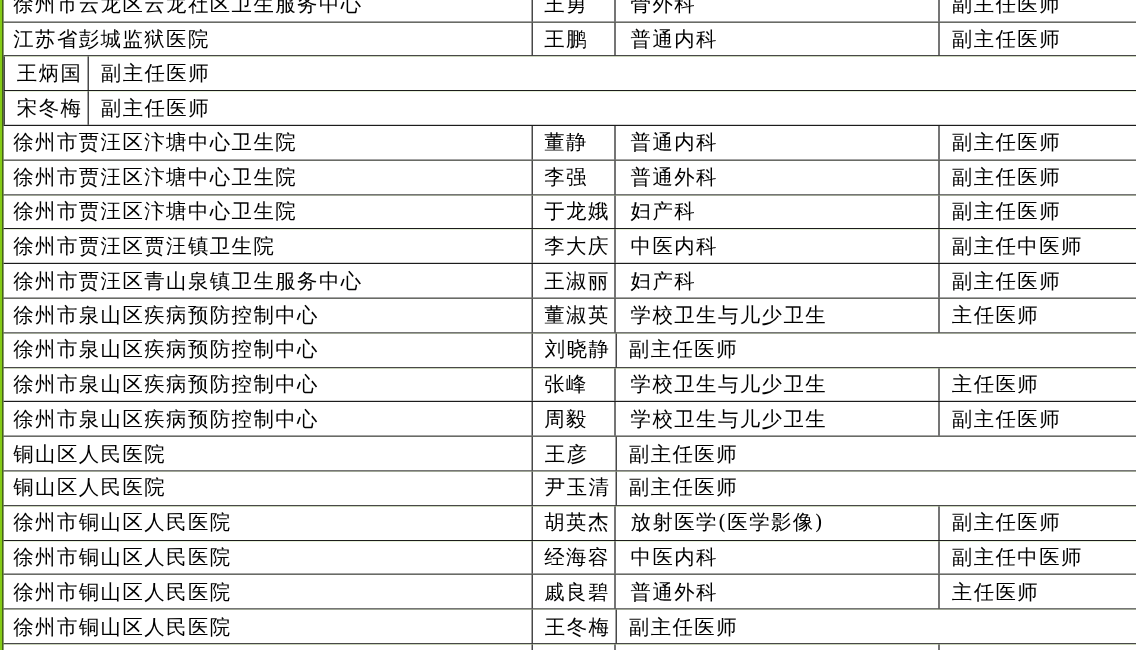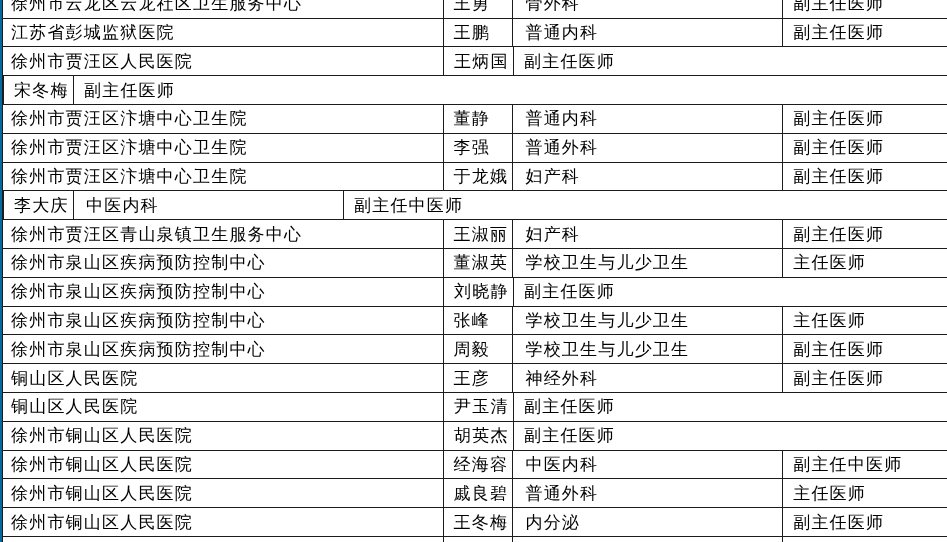--- a/index.html
+++ b/index.html
@@ -9,7 +9,7 @@
     width: 947px;
     height: 542px;
     overflow: hidden;
-    background: #0369a1;
+    background: #84cc16;
     font-family: "DejaVu Serif", "Liberation Serif", serif;
     color: #000000;
   }

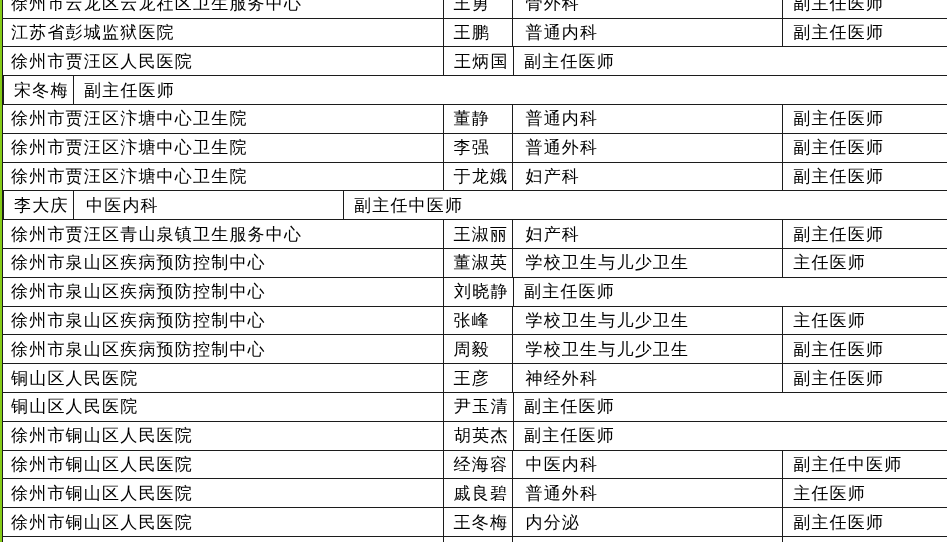--- a/index.html
+++ b/index.html
@@ -60,7 +60,6 @@
         <div class="cell c3">副主任医师</div>
       </div>
       <div class="row">
-        <div class="cell c0">徐州市贾汪区人民医院</div>
         <div class="cell c1">王炳国</div>
         <div class="cell c3">副主任医师</div>
       </div>

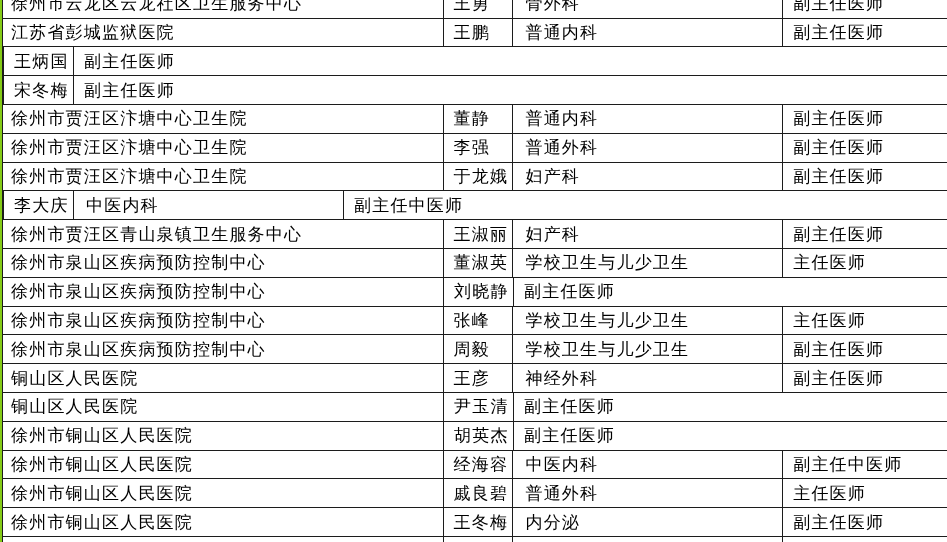--- a/index.html
+++ b/index.html
@@ -86,6 +86,7 @@
         <div class="cell c3">副主任医师</div>
       </div>
       <div class="row">
+        <div class="cell c0">徐州市贾汪区贾汪镇卫生院</div>
         <div class="cell c1">李大庆</div>
         <div class="cell c2">中医内科</div>
         <div class="cell c3">副主任中医师</div>

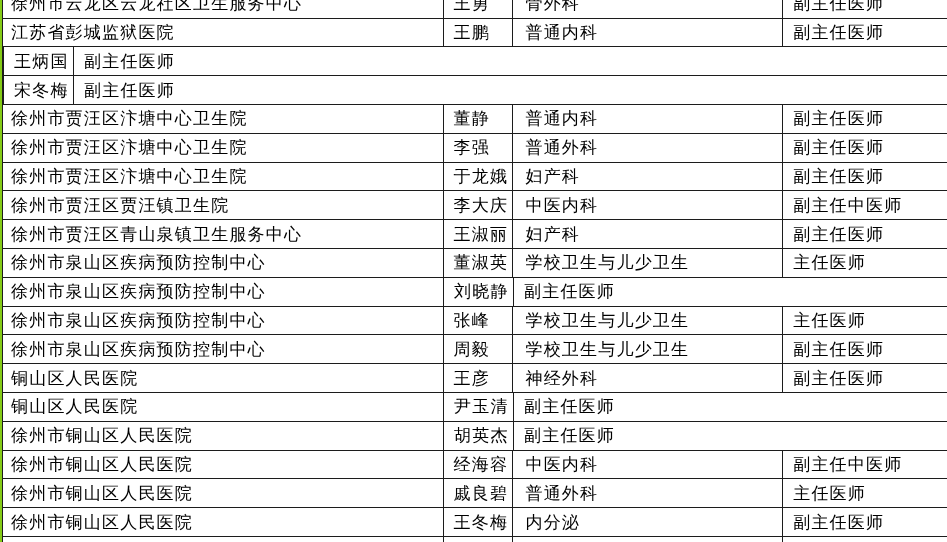--- a/index.html
+++ b/index.html
@@ -123,7 +123,6 @@
       <div class="row">
         <div class="cell c0">铜山区人民医院</div>
         <div class="cell c1">王彦</div>
-        <div class="cell c2">神经外科</div>
         <div class="cell c3">副主任医师</div>
       </div>
       <div class="row">

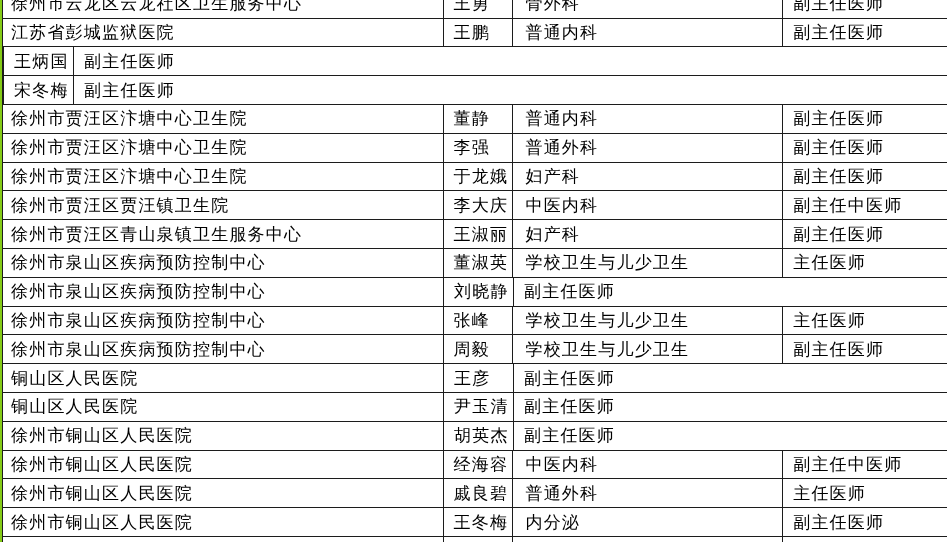--- a/index.html
+++ b/index.html
@@ -133,6 +133,7 @@
       <div class="row">
         <div class="cell c0">徐州市铜山区人民医院</div>
         <div class="cell c1">胡英杰</div>
+        <div class="cell c2">放射医学(医学影像)</div>
         <div class="cell c3">副主任医师</div>
       </div>
       <div class="row">

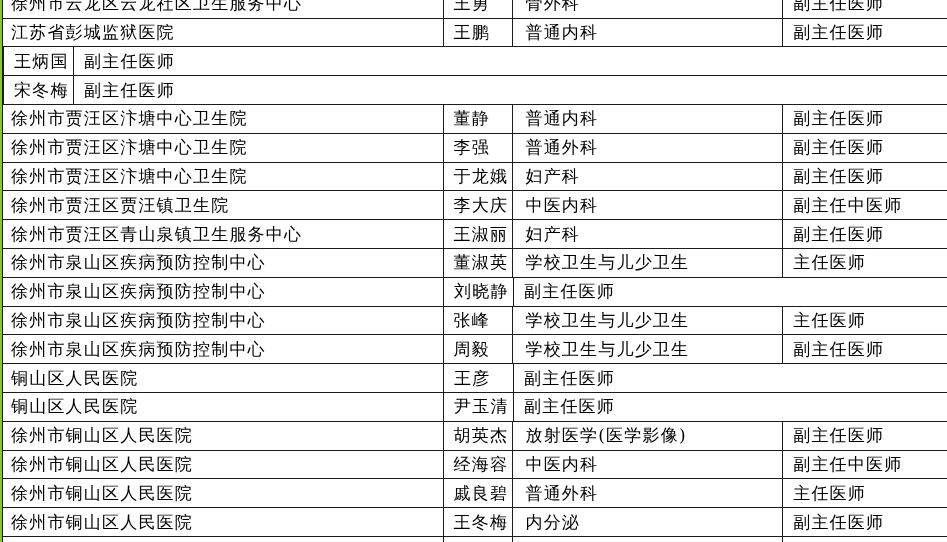--- a/index.html
+++ b/index.html
@@ -151,7 +151,6 @@
       <div class="row">
         <div class="cell c0">徐州市铜山区人民医院</div>
         <div class="cell c1">王冬梅</div>
-        <div class="cell c2">内分泌</div>
         <div class="cell c3">副主任医师</div>
       </div>
       <div class="row partial">

